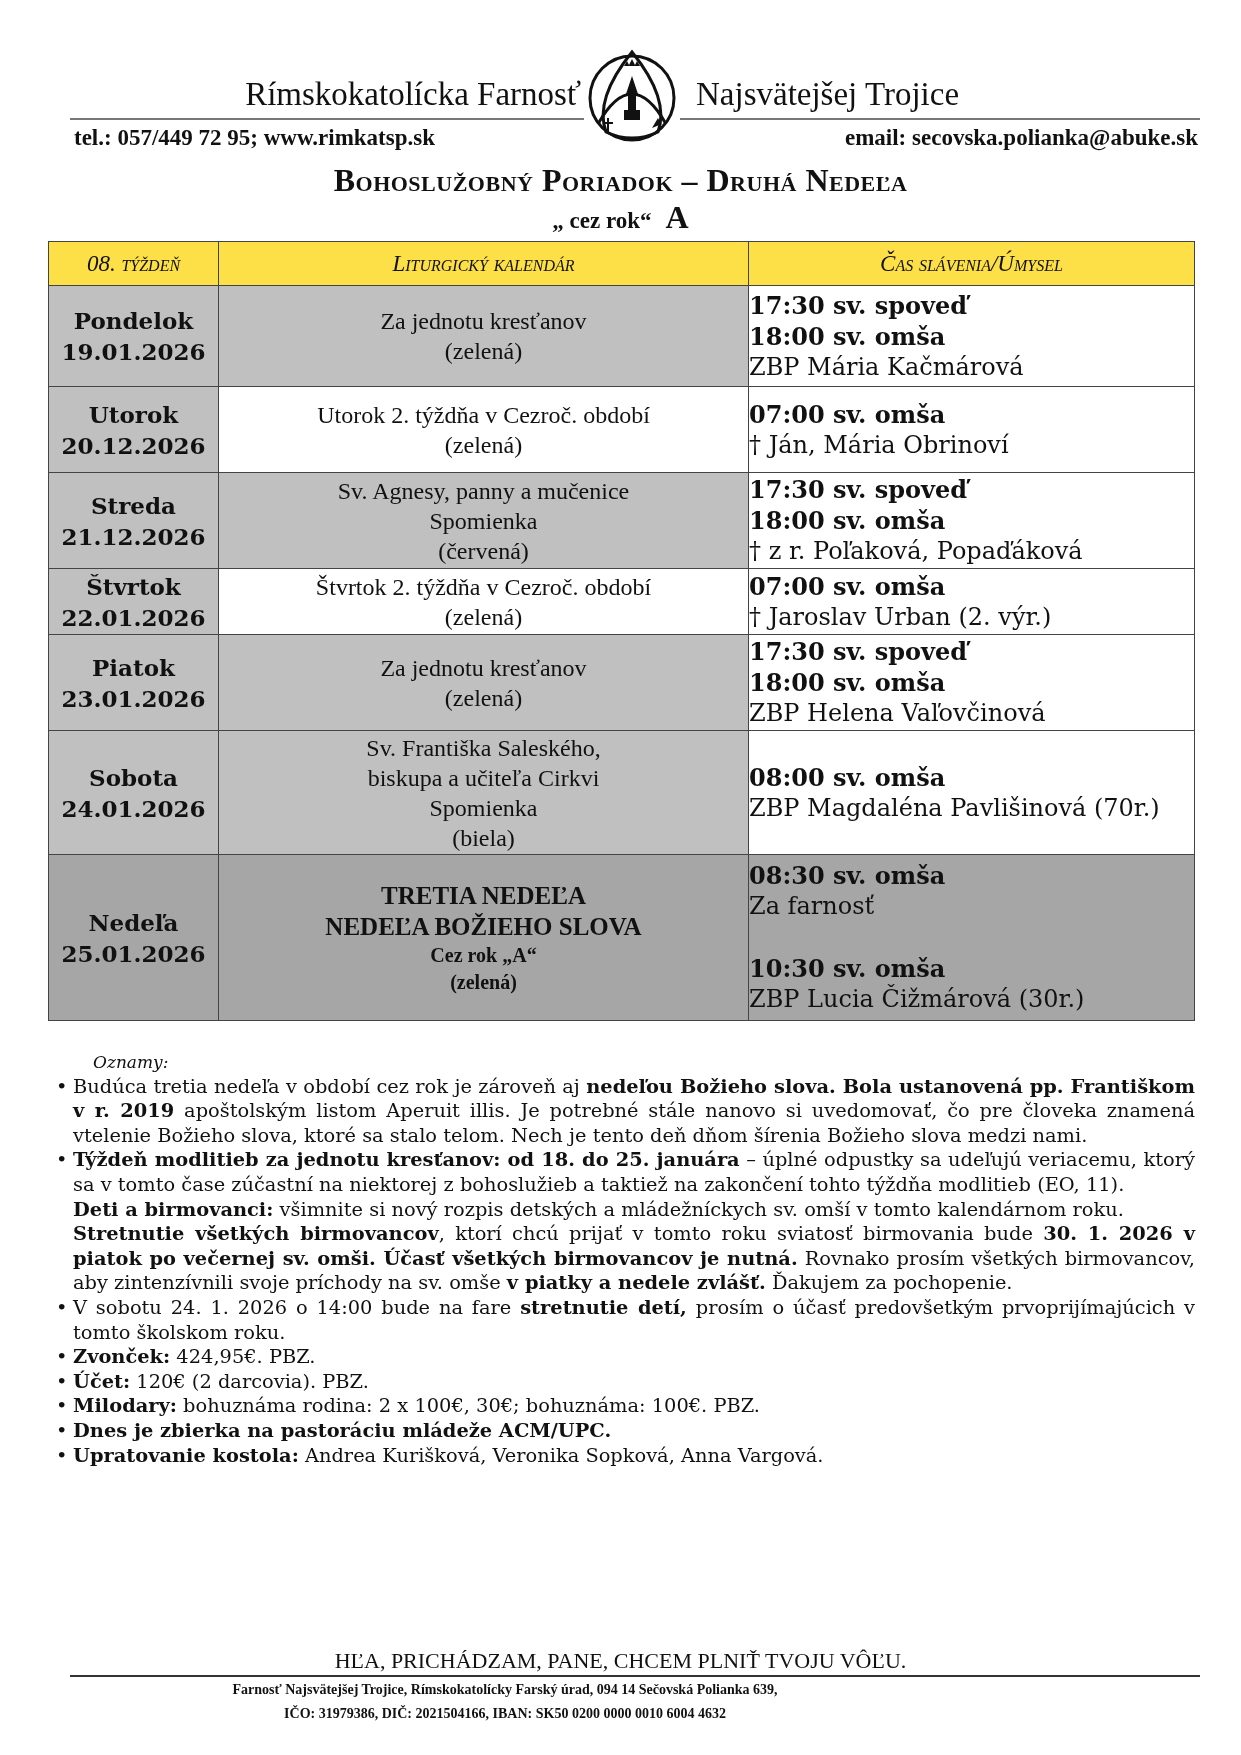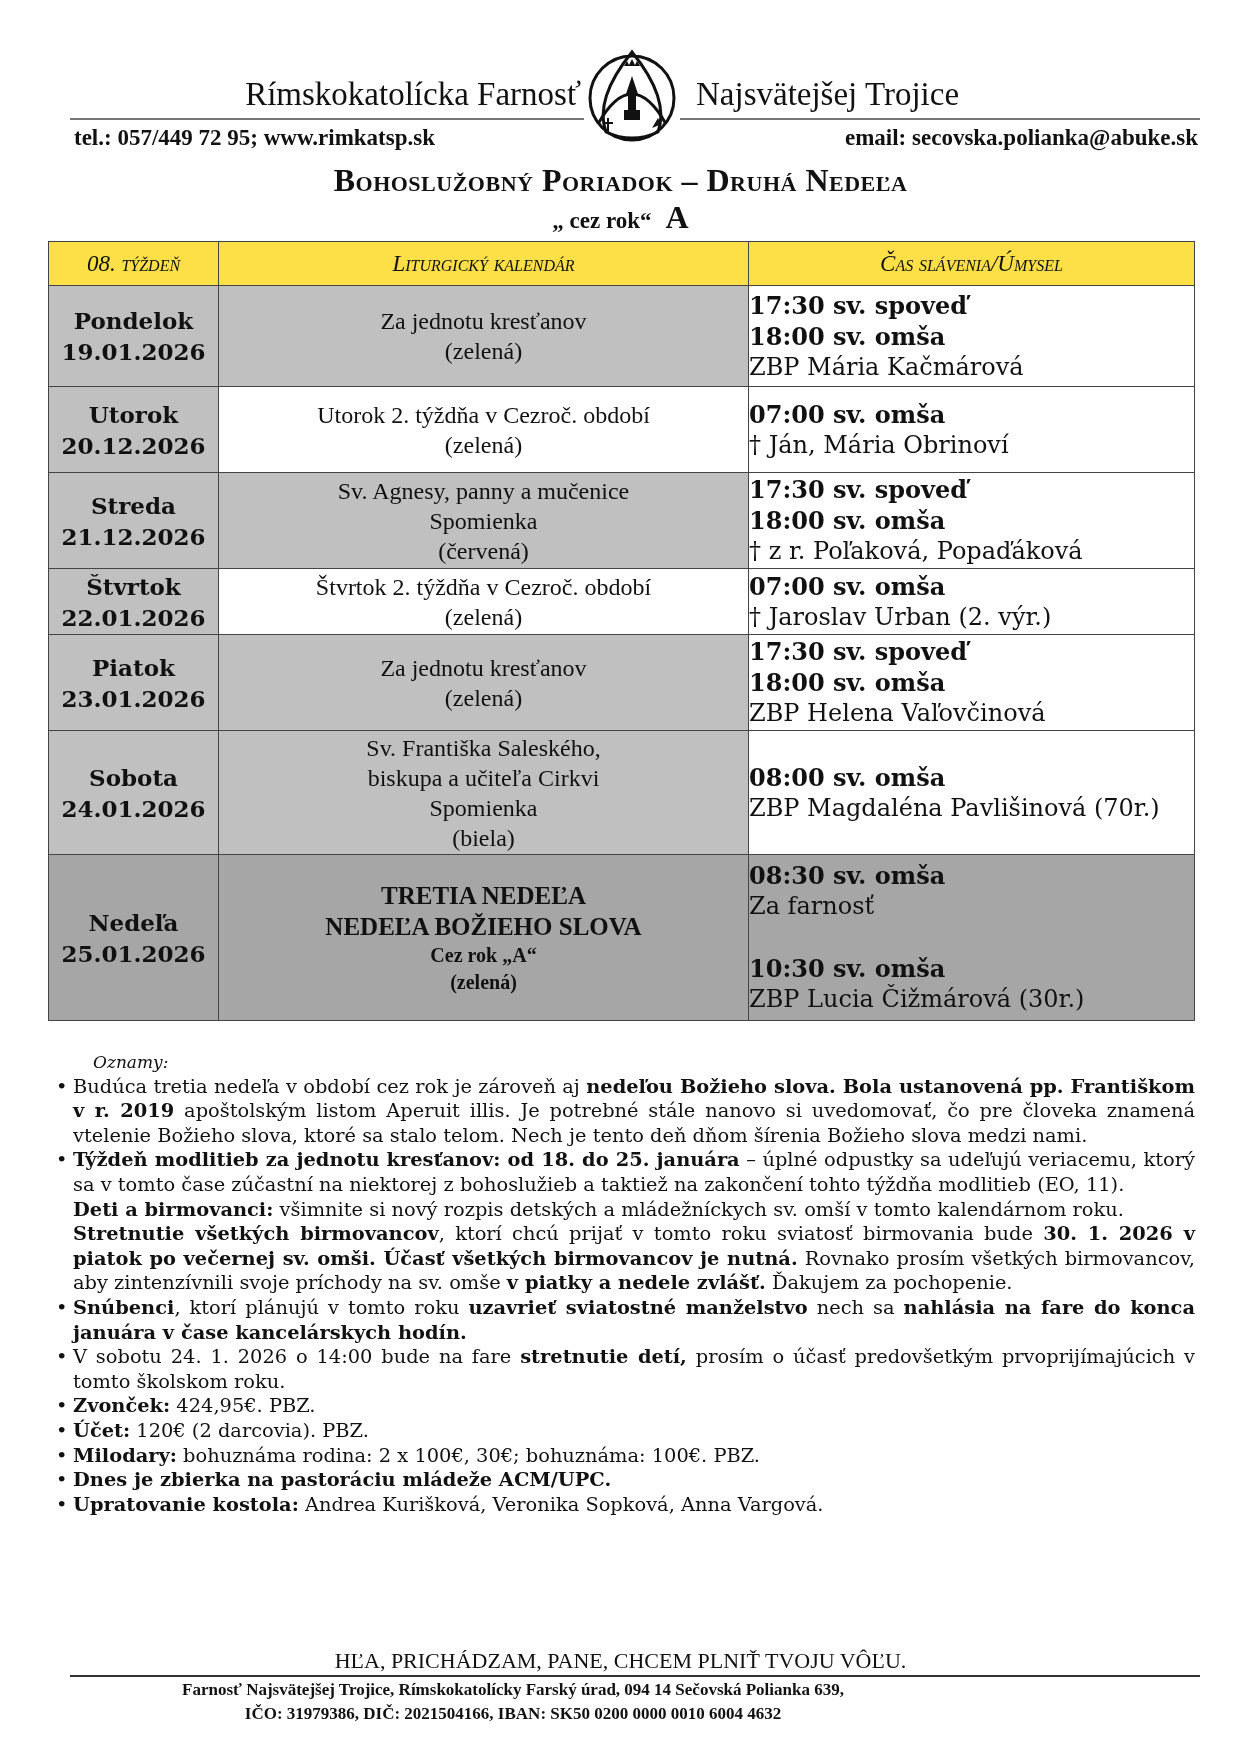--- a/index.html
+++ b/index.html
@@ -230,7 +230,6 @@
       <li><b>Týždeň modlitieb za jednotu kresťanov: od 18. do 25. januára</b><span> – úplné odpustky sa udeľujú veriacemu, ktorý sa v tomto čase zúčastní na niektorej z bohoslužieb a taktiež na zakončení tohto týždňa modlitieb (EO, 11).</span></li>
       <li class="nobullet"><b>Deti a birmovanci:</b><span> všimnite si nový rozpis detských a mládežníckych sv. omší v tomto kalendárnom roku.</span></li>
       <li class="nobullet"><b>Stretnutie všetkých birmovancov</b><span>, ktorí chcú prijať v tomto roku sviatosť birmovania bude </span><b>30. 1. 2026 v piatok po večernej sv. omši. Účasť všetkých birmovancov je nutná.</b><span> Rovnako prosím všetkých birmovancov, aby zintenzívnili svoje príchody na sv. omše </span><b>v piatky a nedele zvlášť.</b><span> Ďakujem za pochopenie.</span></li>
-      <li><b>Snúbenci</b><span>, ktorí plánujú v tomto roku </span><b>uzavrieť sviatostné manželstvo</b><span> nech sa </span><b>nahlásia na fare do konca januára v čase kancelárskych hodín.</b></li>
       <li><span>V sobotu 24. 1. 2026 o 14:00 bude na fare </span><b>stretnutie detí,</b><span> prosím o účasť predovšetkým prvoprijímajúcich v tomto školskom roku.</span></li>
       <li><b>Zvonček:</b><span> 424,95€. PBZ.</span></li>
       <li><b>Účet:</b><span> 120€ (2 darcovia). PBZ.</span></li>

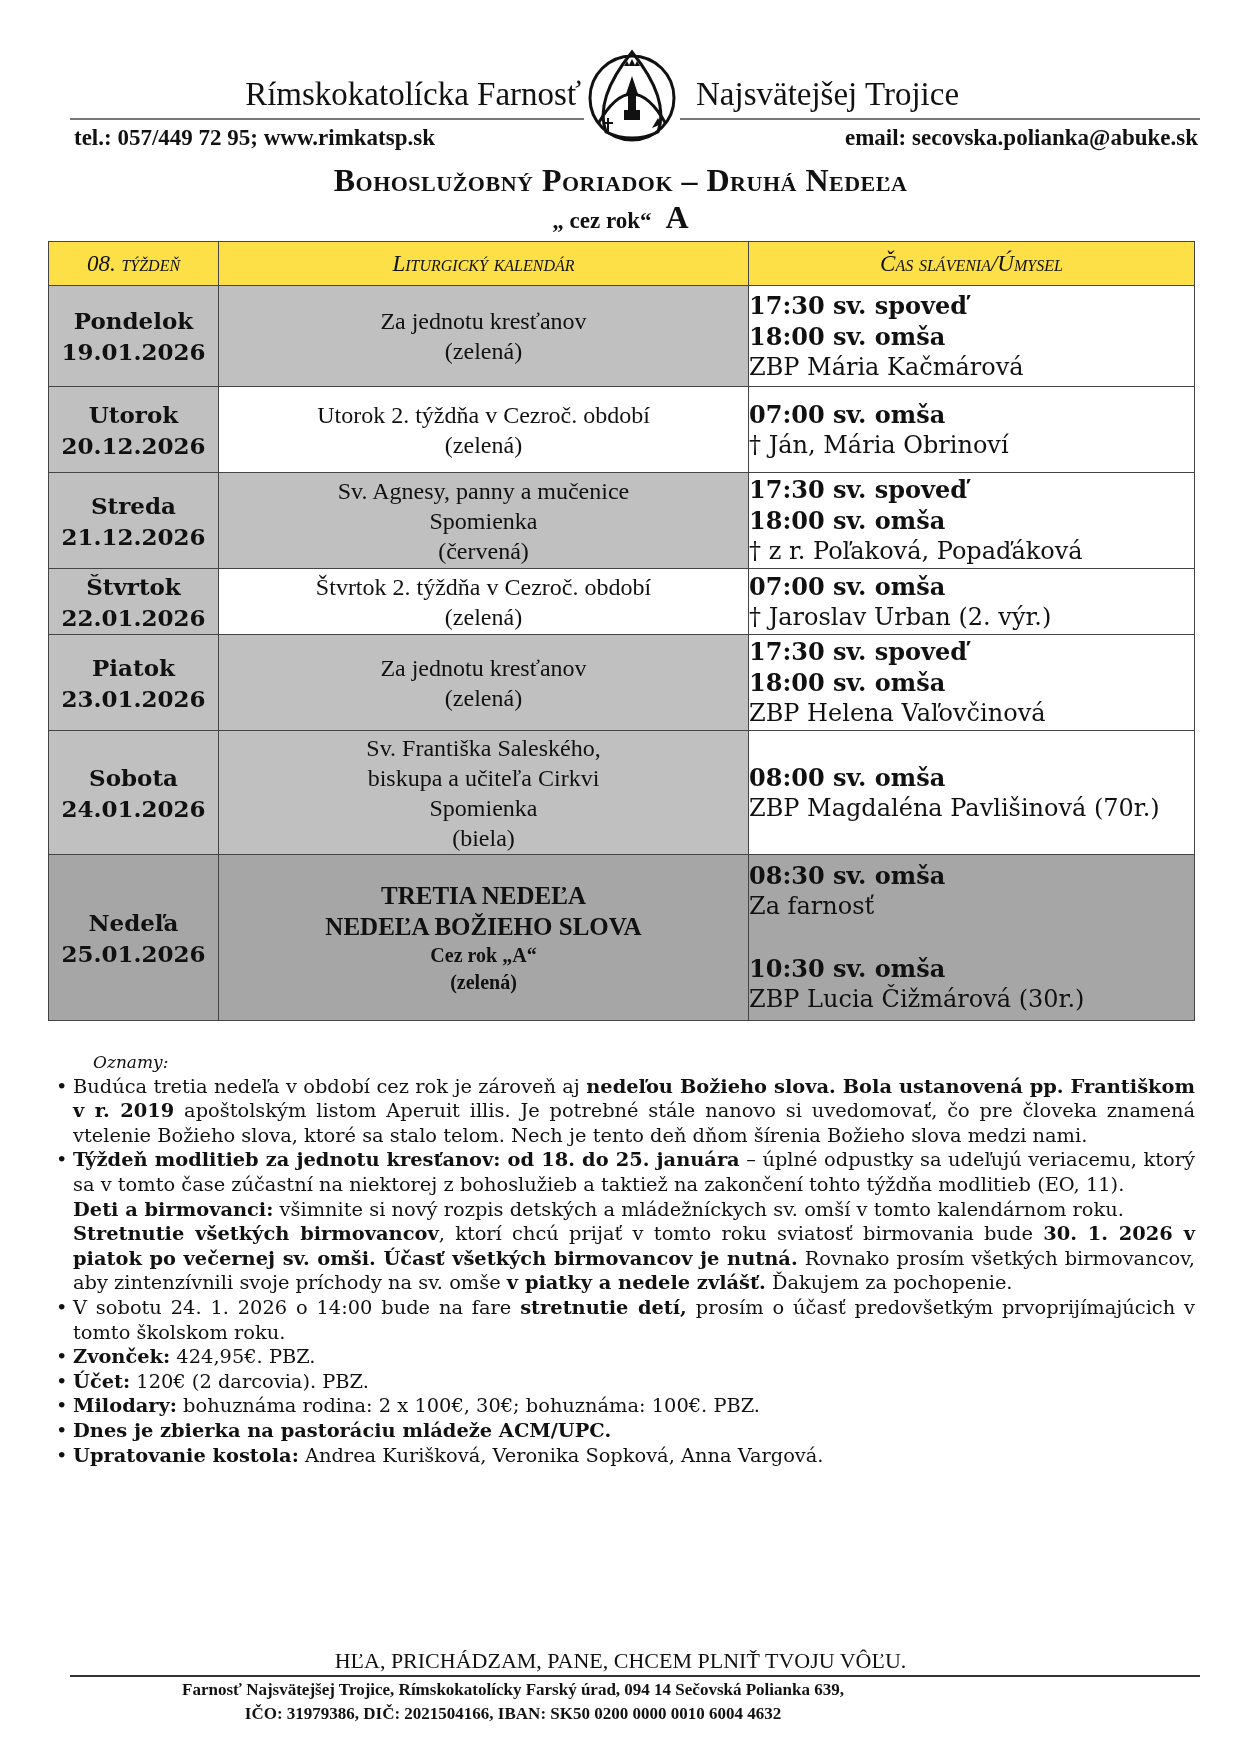--- a/index.html
+++ b/index.html
@@ -60,7 +60,7 @@
 
   .motto { position: absolute; top: 1648px; left: 0; width: 1241px; text-align: center; font-family: "Liberation Serif", serif; font-size: 22px; }
   .footer-rule { position: absolute; top: 1675px; left: 70px; width: 1130px; height: 2px; background: #333; }
-  .footer { position: absolute; top: 1678px; left: 0; width: 1010px; text-align: center; font-family: "Liberation Serif", serif; font-weight: bold; font-size: 17px; line-height: 24px; margin-left: 8px; }
+  .footer { position: absolute; top: 1678px; left: 0; width: 1010px; text-align: center; font-family: "Liberation Serif", serif; font-weight: bold; font-size: 14px; line-height: 24px; }
 </style>
 </head>
 <body>

